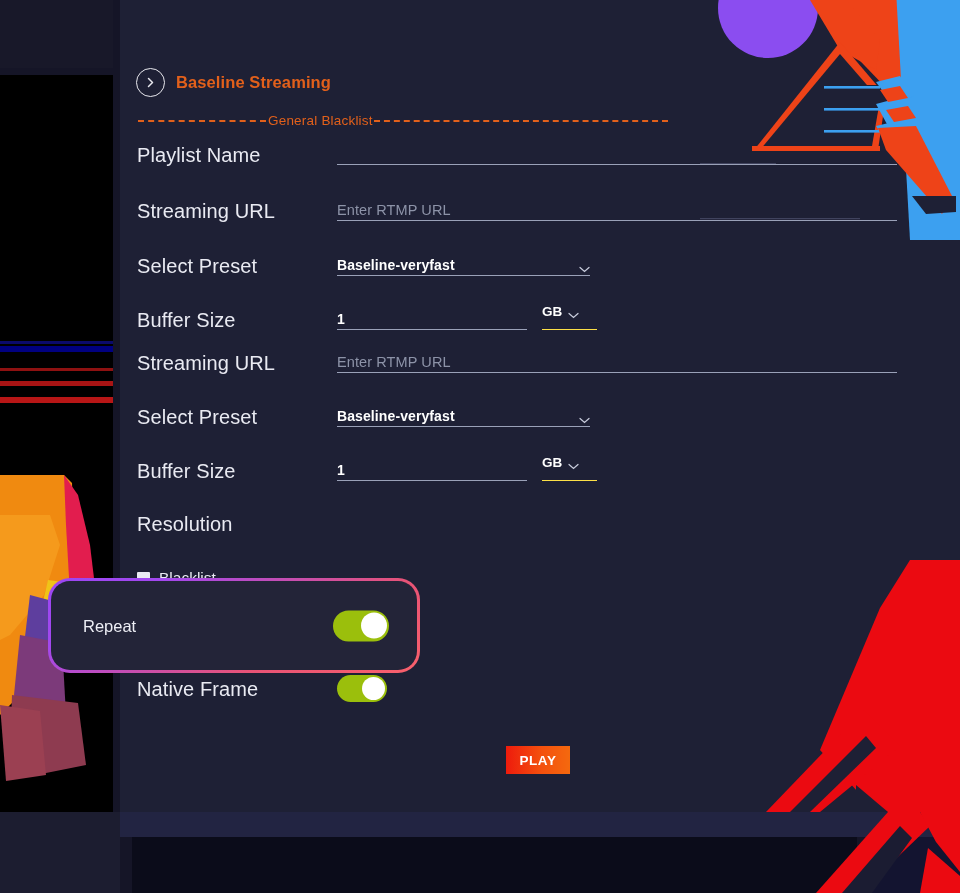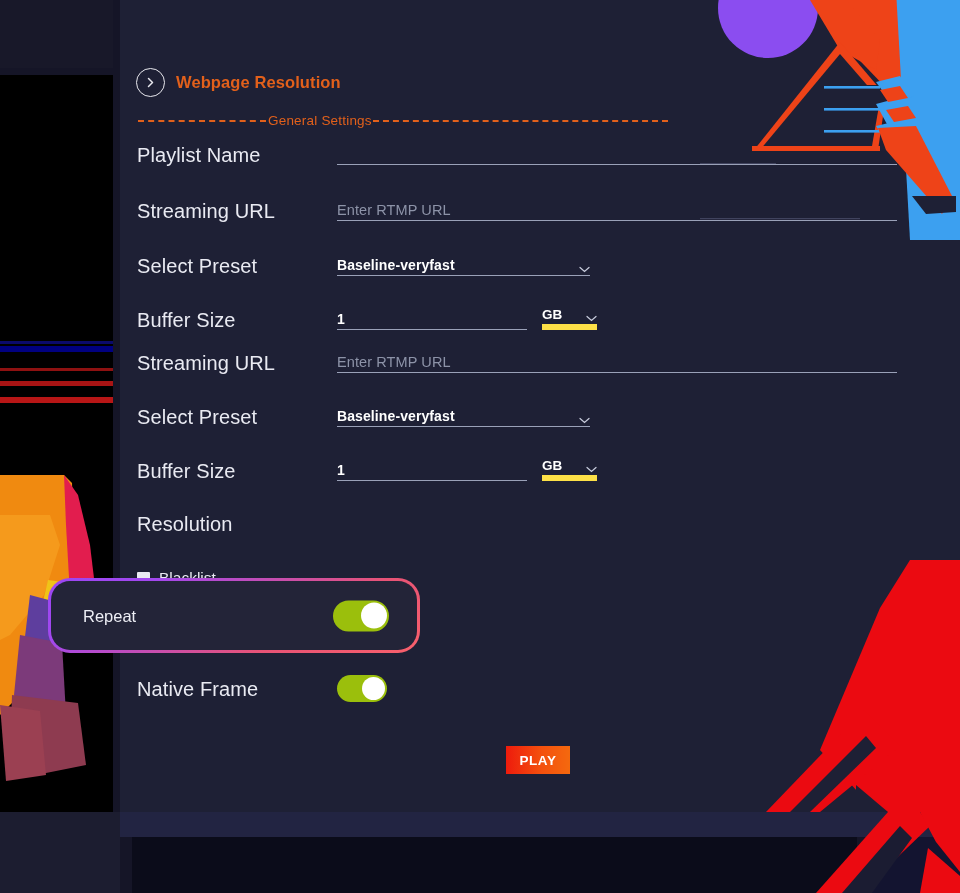--- a/index.html
+++ b/index.html
@@ -202,7 +202,7 @@
         <polyline points="3.5,1.5 7.5,5.5 3.5,9.5" fill="none" stroke="#e8e8ee" stroke-width="1.5" stroke-linecap="round" stroke-linejoin="round"></polyline>
       </svg>
     </div>
-    <div class="hdr-title">Webpage Resolution</div>
+    <div class="hdr-title">Baseline Streaming</div>
   </div>
 
   <div class="section-div">

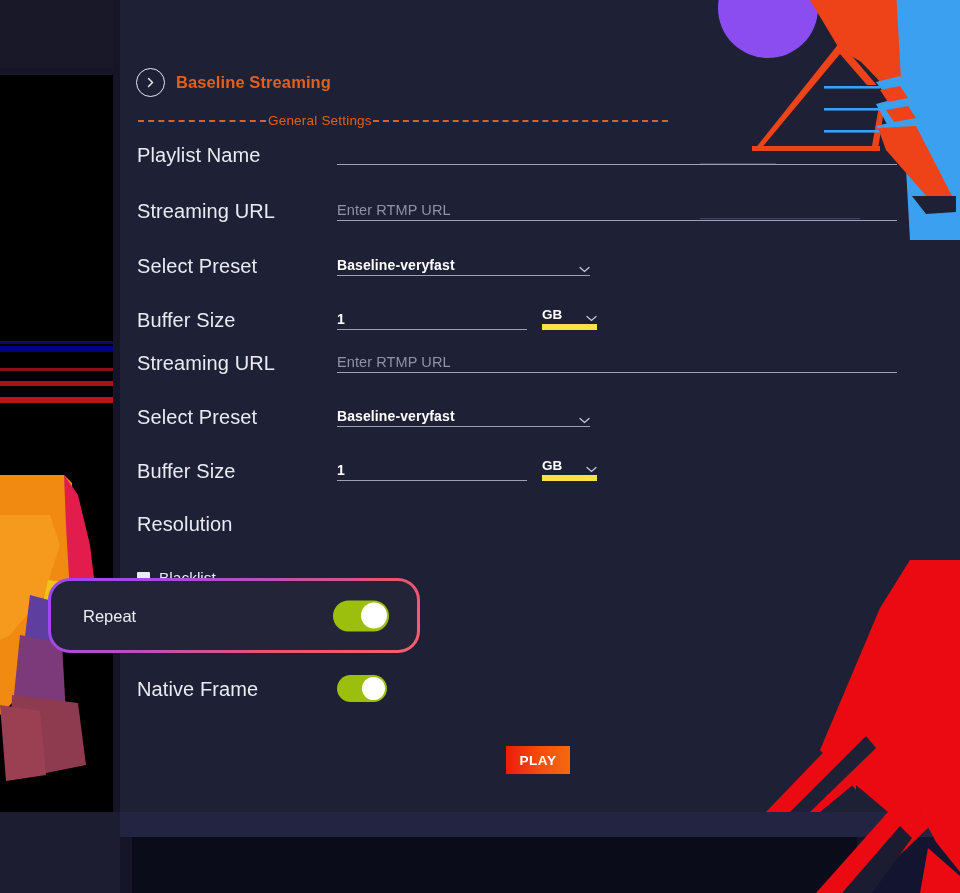--- a/index.html
+++ b/index.html
@@ -207,7 +207,7 @@
 
   <div class="section-div">
     <span class="dash-l"></span>
-    <span>General Settings</span>
+    <span>General Blacklist</span>
     <span class="dash-r"></span>
   </div>
 

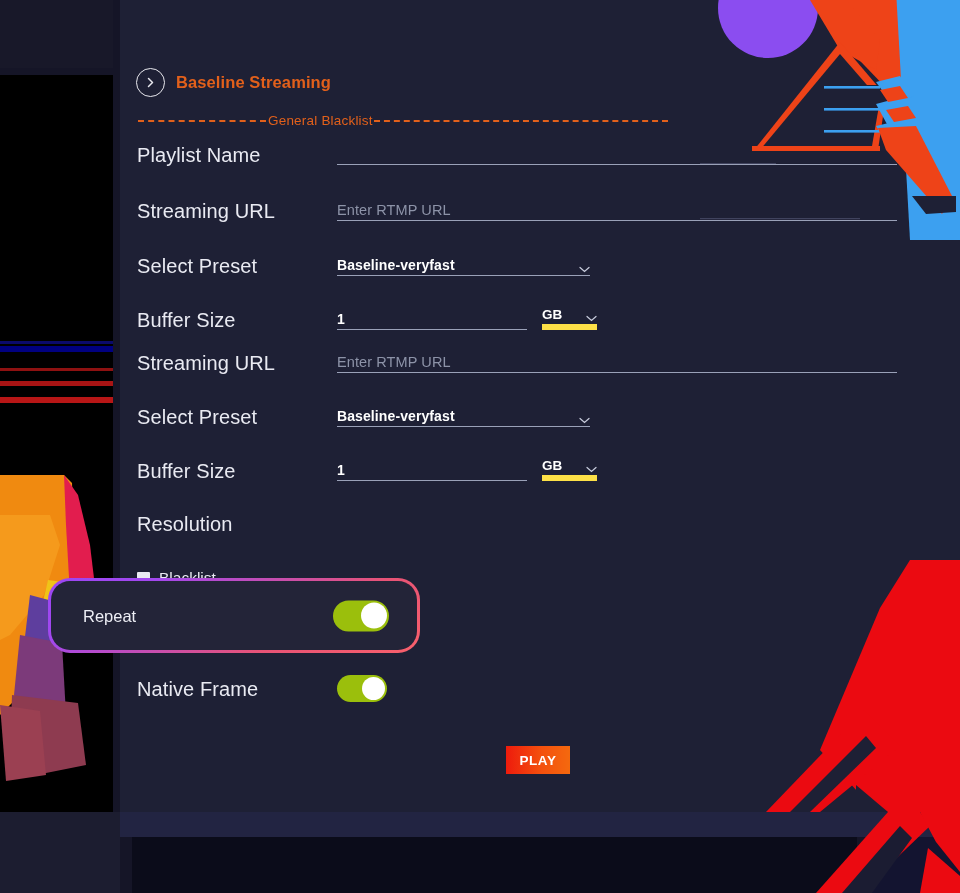--- a/index.html
+++ b/index.html
@@ -77,8 +77,8 @@
   .caret svg{display:block;}
 
   .unit{
-    border-bottom:6px solid #fde047;display:flex;align-items:flex-end;
-    justify-content:space-between;padding-bottom:2px;box-sizing:border-box;
+    border-bottom:1px solid #fde047;display:flex;align-items:flex-end;
+    padding-bottom:10px;box-sizing:border-box;
   }
   .unit .val{color:#fff;font-size:13.5px;font-weight:bold;}
 

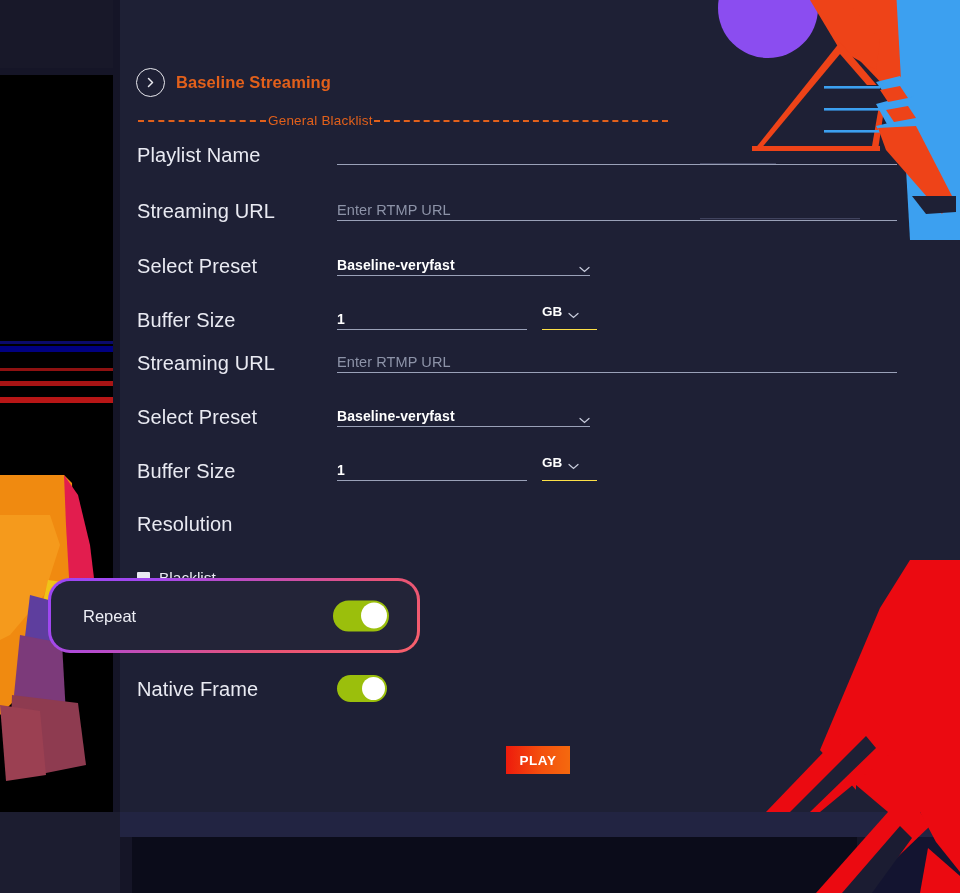--- a/index.html
+++ b/index.html
@@ -108,7 +108,7 @@
 
   
   #callout{
-    position:absolute;left:48px;top:578px;width:372px;height:75px;
+    position:absolute;left:48px;top:578px;width:372px;height:95px;
     z-index:6;border-radius:22px;padding:3px;box-sizing:border-box;
     background:linear-gradient(150deg,#9B46F5 0%,#A248EE 22%,#E85376 68%,#F9606B 100%);
   }

